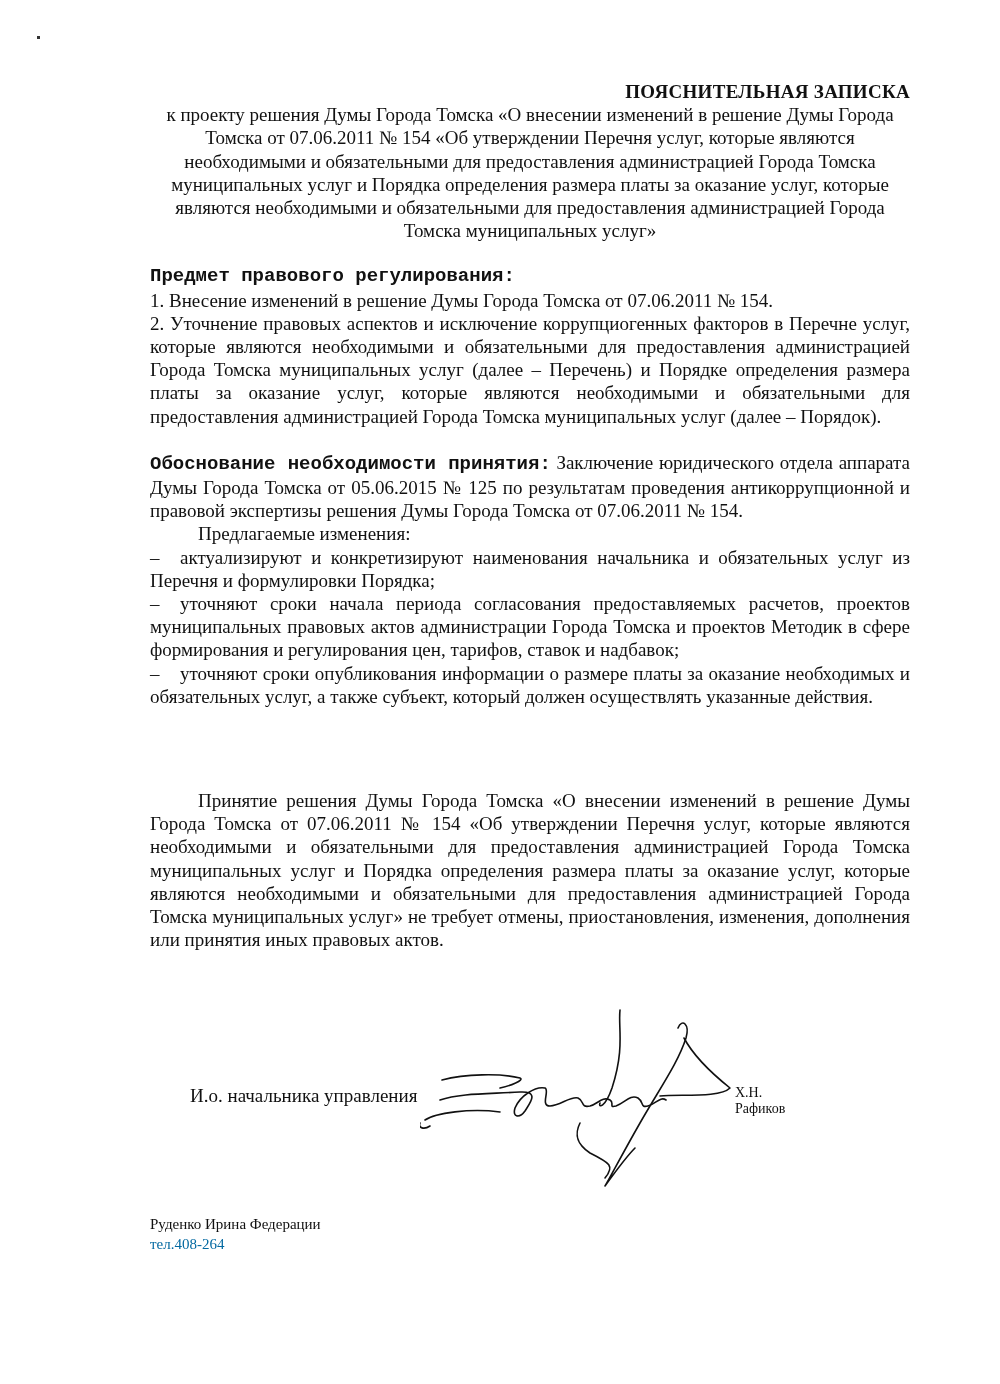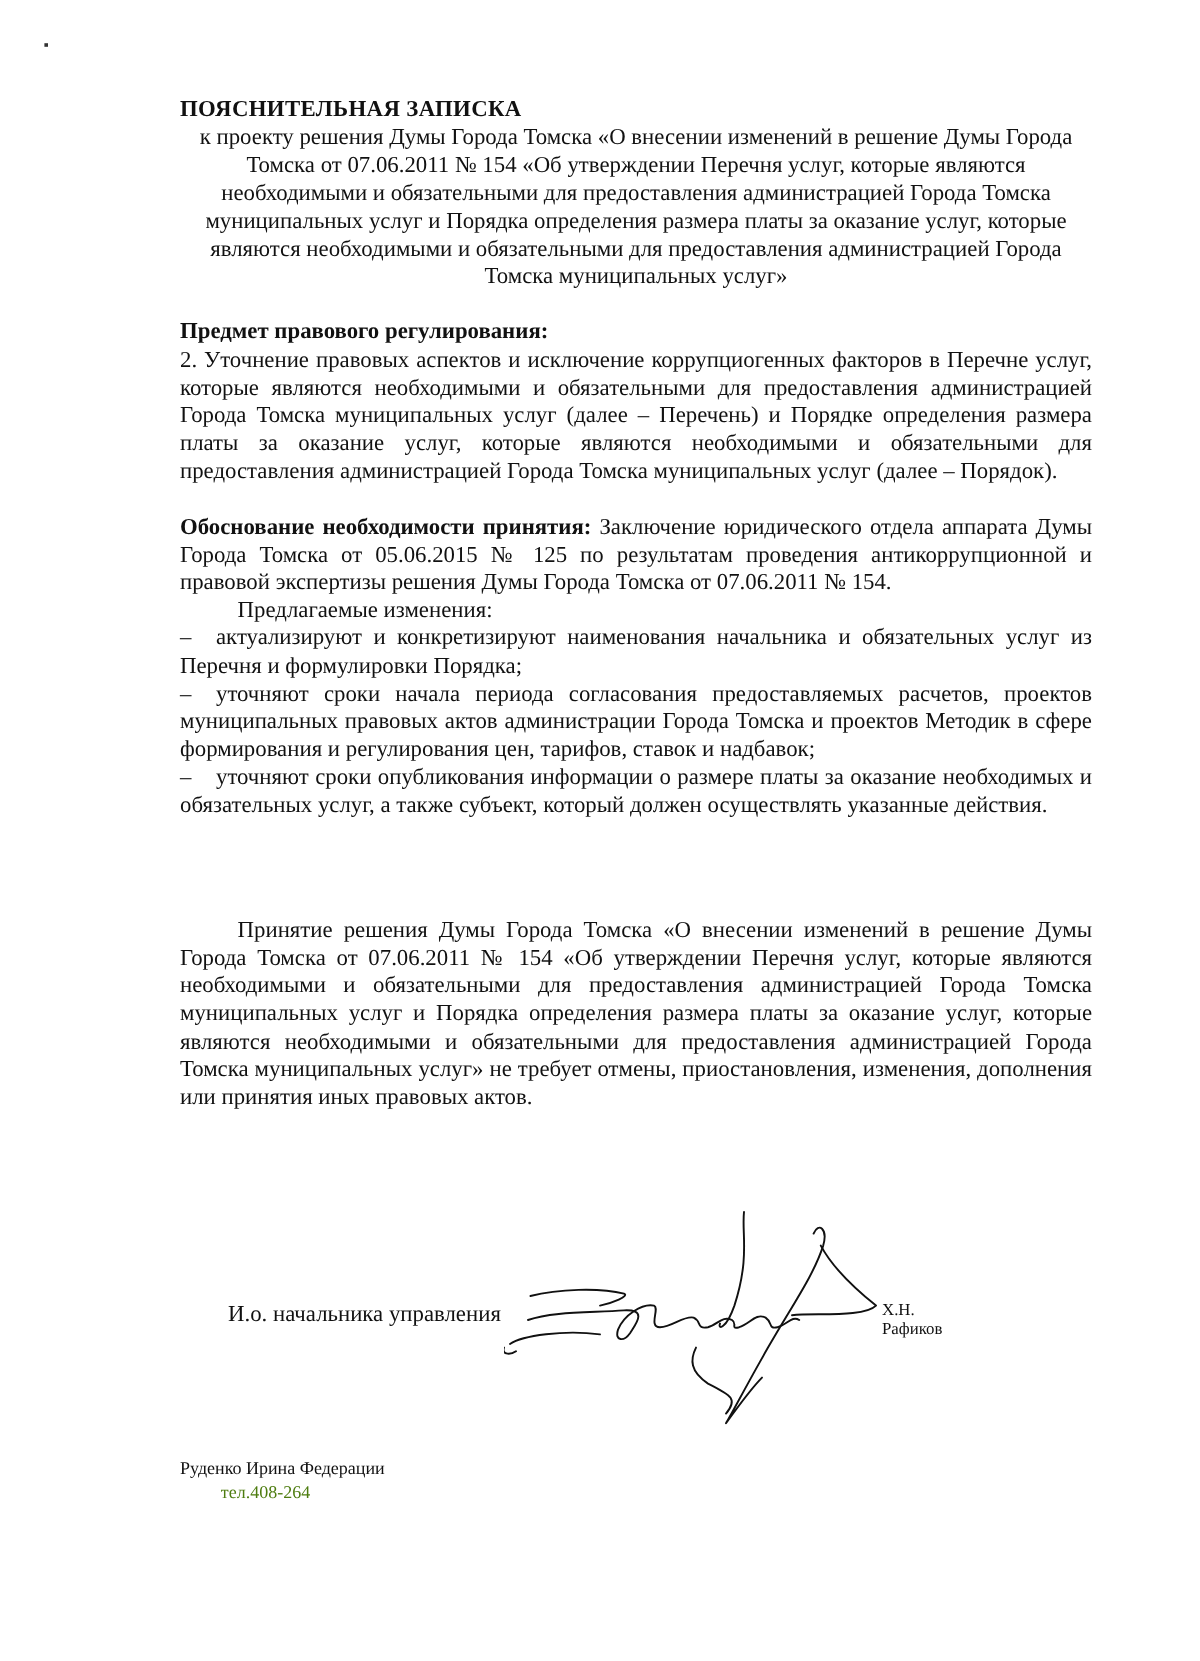--- a/index.html
+++ b/index.html
@@ -32,7 +32,7 @@
       line-height: 23.2px;
     }
     .title {
-      text-align: left;
+      text-align: right;
       font-weight: bold;
       font-size: 19px;
       margin: 0;

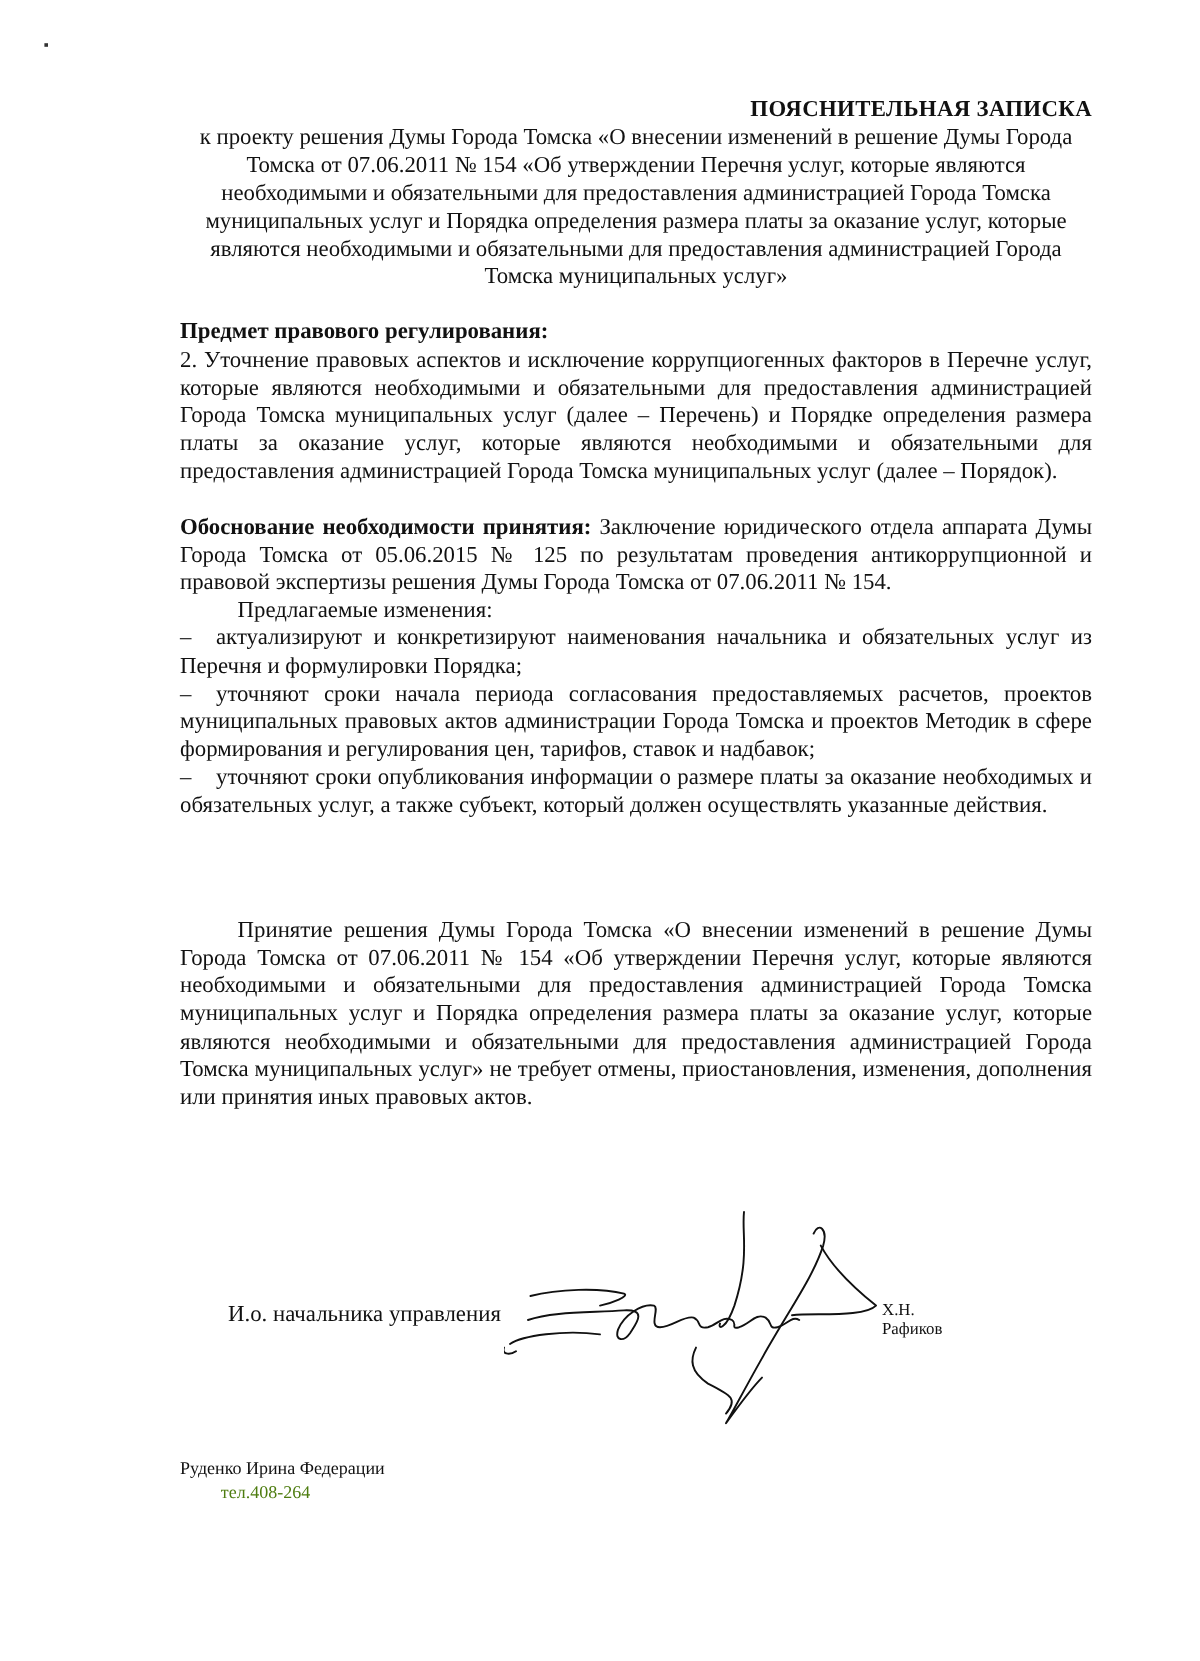--- a/index.html
+++ b/index.html
@@ -52,6 +52,7 @@
     }
     .bold {
       font-weight: bold;
+      font-family: Liberation Mono, monospace;
     }
     .indented {
       text-indent: 48px;

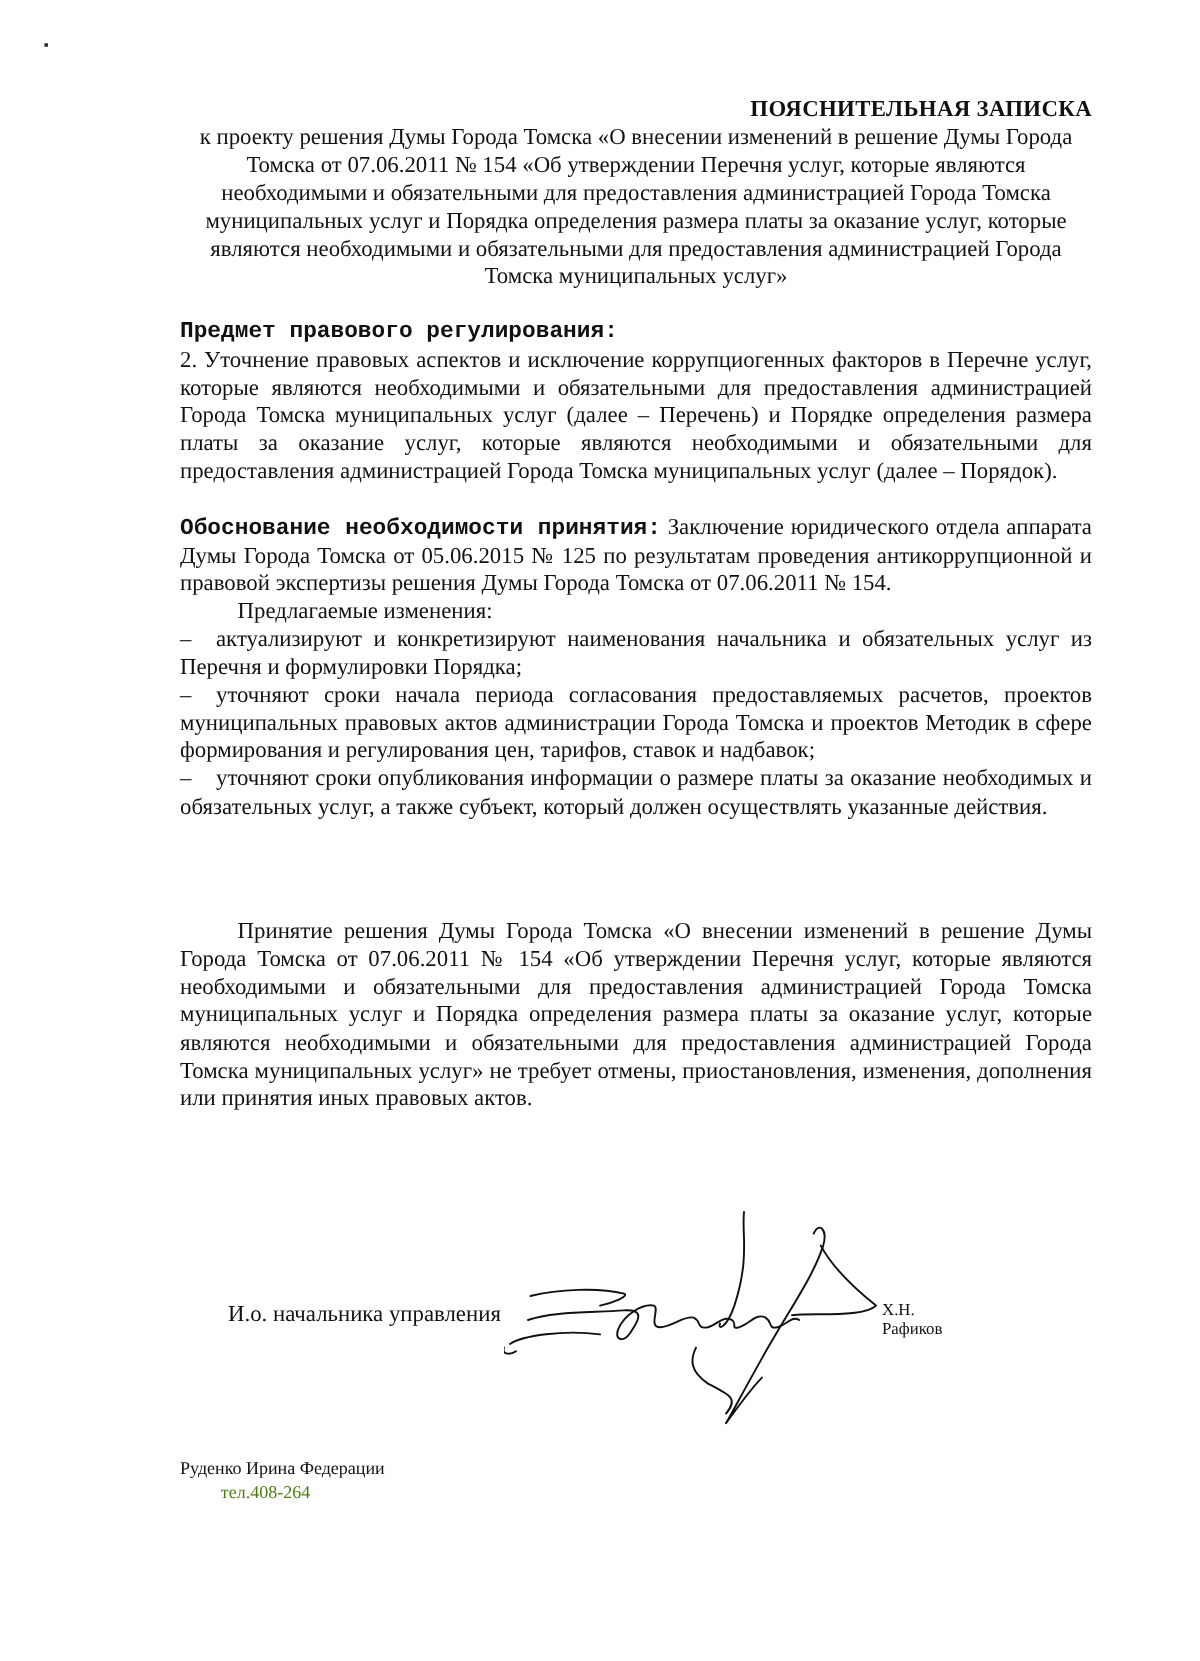--- a/index.html
+++ b/index.html
@@ -116,6 +116,7 @@
 
   <div class="section">
     <div class="bold">Предмет правового регулирования:</div>
+    <div class="justify">1.  Внесение изменений в решение Думы Города Томска от 07.06.2011 № 154.</div>
     <div class="justify">2.  Уточнение правовых аспектов и исключение коррупциогенных факторов в Перечне услуг, которые являются необходимыми и обязательными для предоставления администрацией Города Томска муниципальных услуг (далее – Перечень) и Порядке определения размера платы за оказание услуг, которые являются необходимыми и обязательными для предоставления администрацией Города Томска муниципальных услуг (далее –  Порядок).</div>
   </div>
 

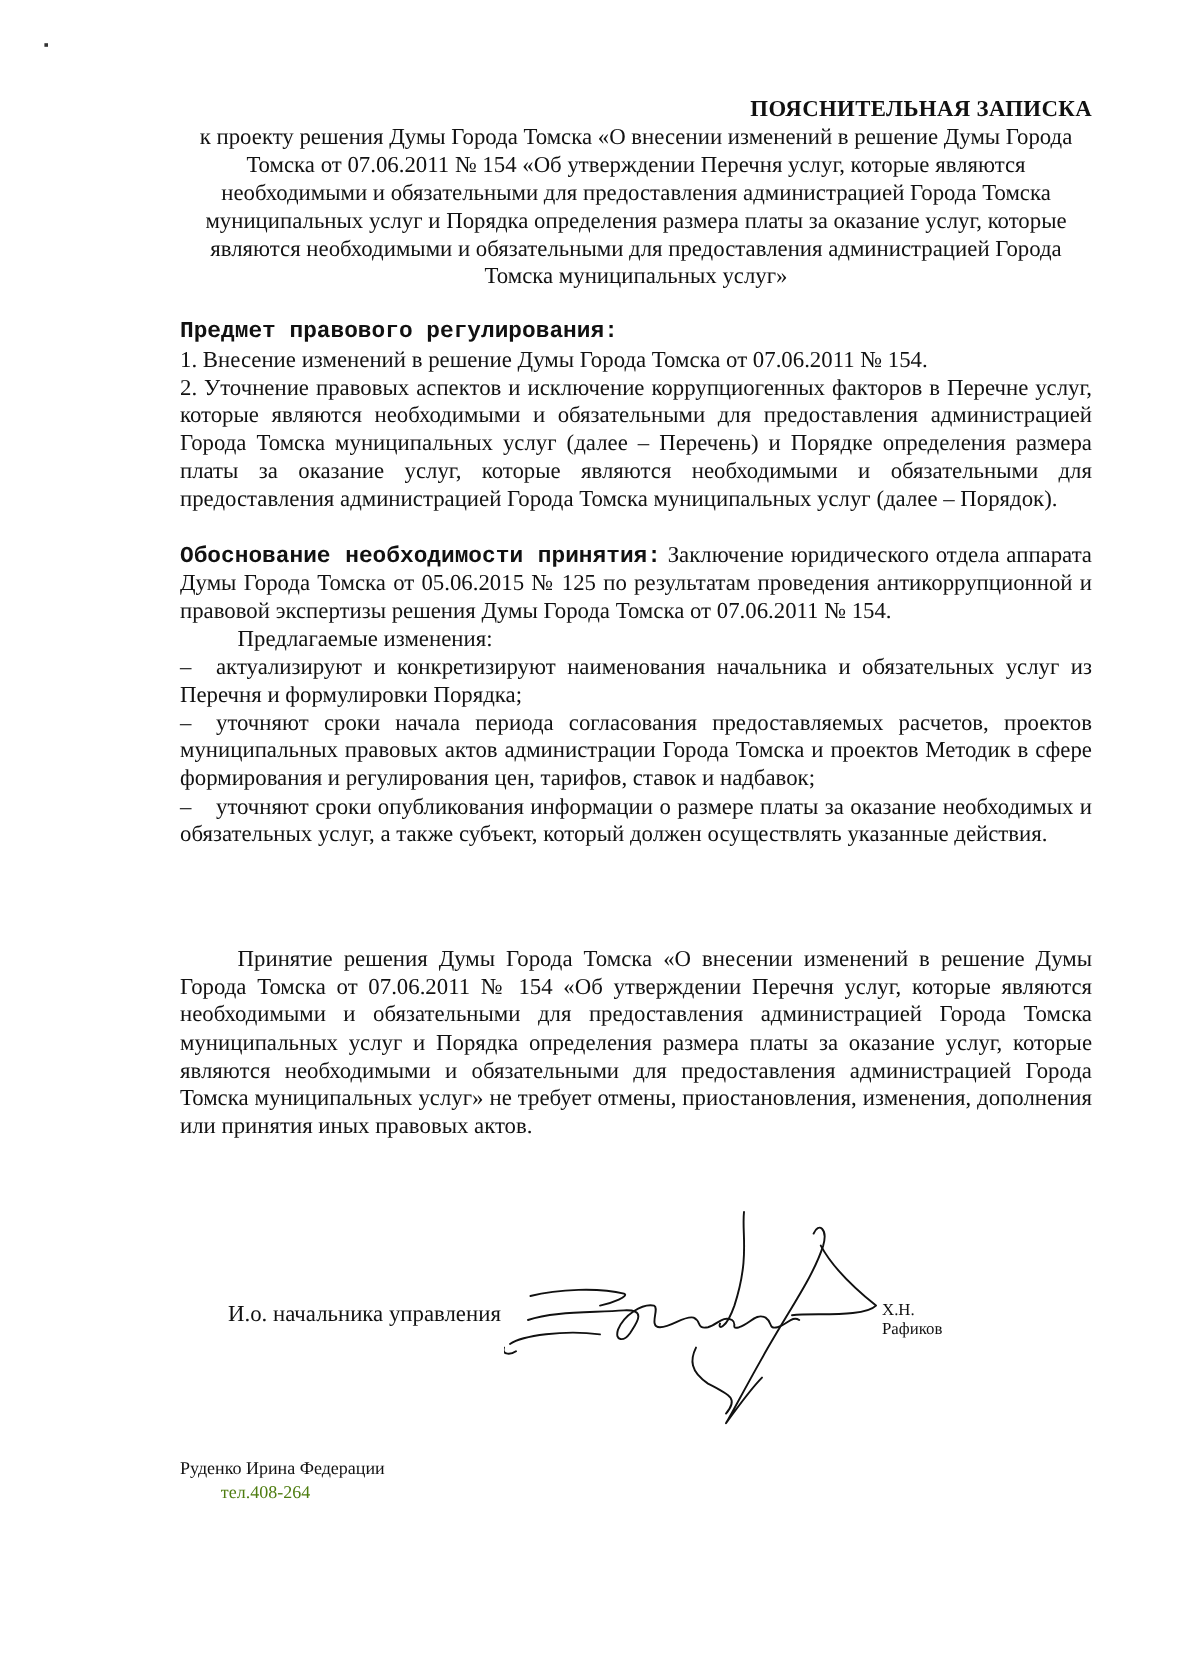--- a/index.html
+++ b/index.html
@@ -99,8 +99,7 @@
       line-height: 20px;
     }
     .executor .phone {
-      color: #4d7c0f;
-      margin-left: 34px;
+      color: #0369a1;
     }
   </style>
 </head>

